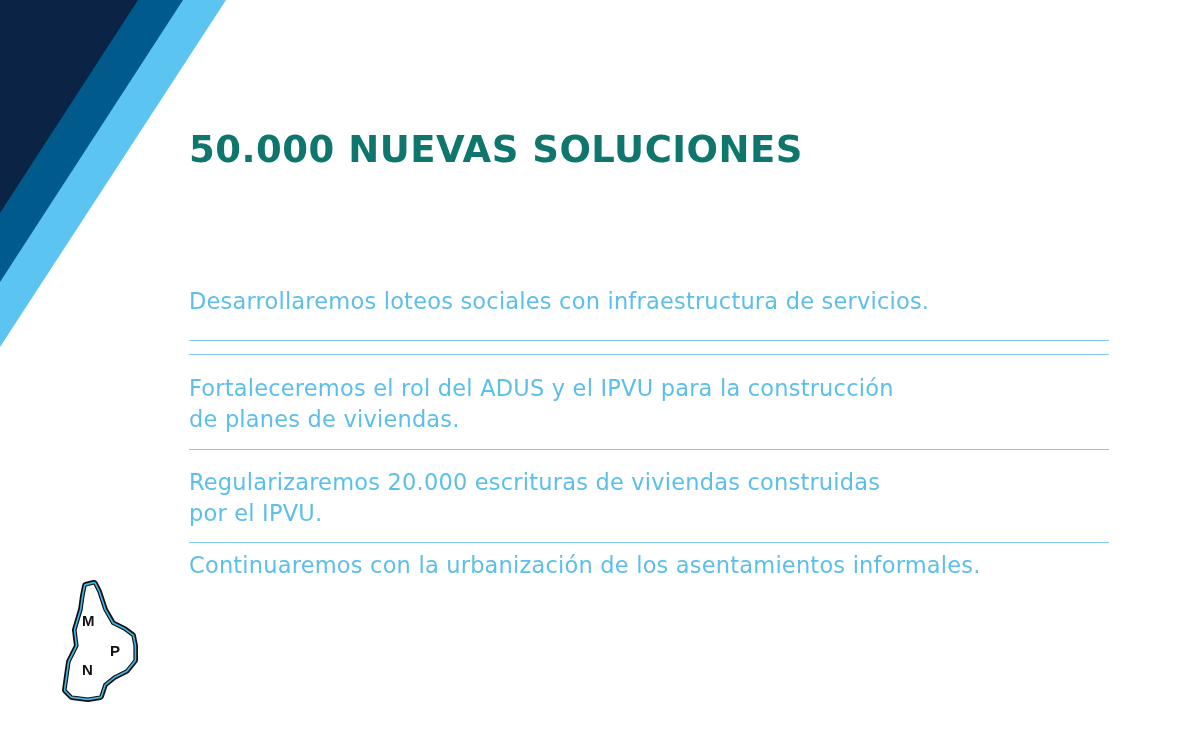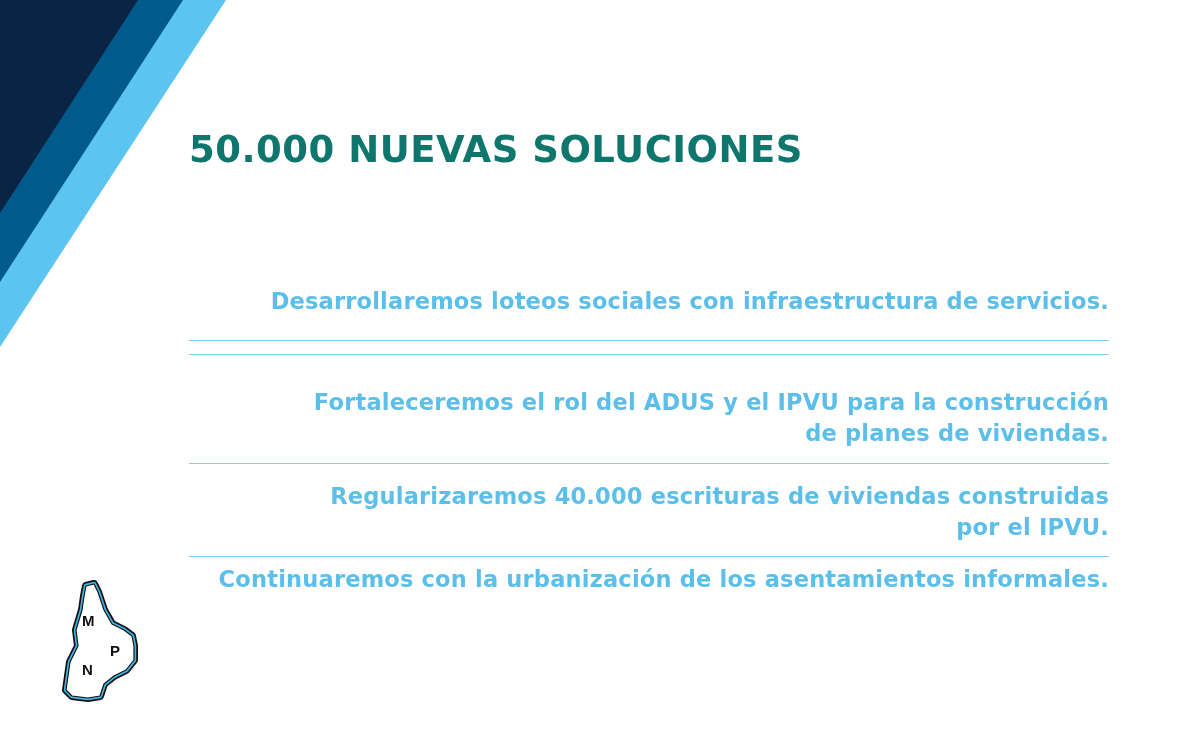--- a/index.html
+++ b/index.html
@@ -19,8 +19,8 @@
     .items { position: absolute; left: 189px; top: 286px; width: 920px; margin: 0; padding: 0; list-style: none; }
     .item {
       font-family: "DejaVu Sans", "Liberation Sans", sans-serif;
-      font-weight: bold; font-size: 22.5px; line-height: 31px;
-      color: #5bbfea; letter-spacing: 0.2px; text-align: right;
+      font-weight: normal; font-size: 22.5px; line-height: 31px;
+      color: #5bbfea; letter-spacing: 0.2px;
     }
     .item span { display: block; white-space: nowrap; }
     .divider { height: 0; border-top: 1.5px solid #7fccee; }

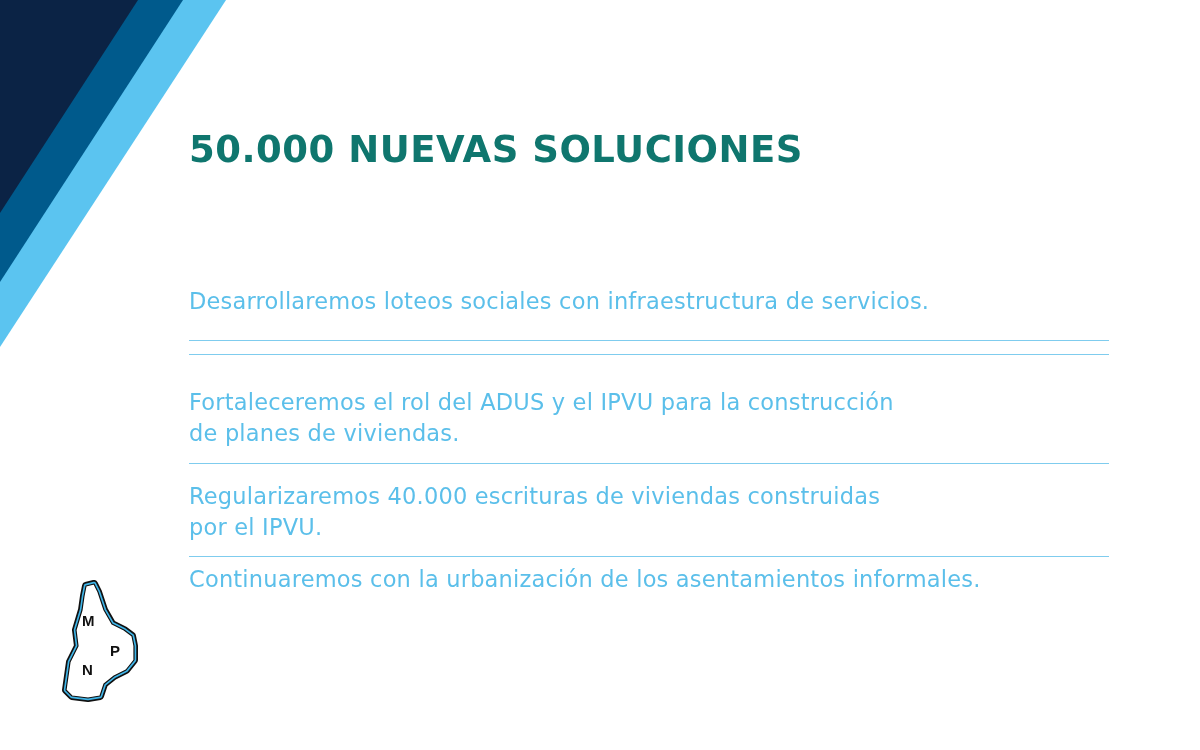--- a/index.html
+++ b/index.html
@@ -47,7 +47,7 @@
 
   <div class="divider" style="margin-top:13px;"></div>
 
-  <div class="item" style="margin-top:32px;">
+  <div class="item" style="margin-top:18px;">
     <span>Fortaleceremos el rol del ADUS y el IPVU para la construcción</span>
     <span>de planes de viviendas.</span>
   </div>

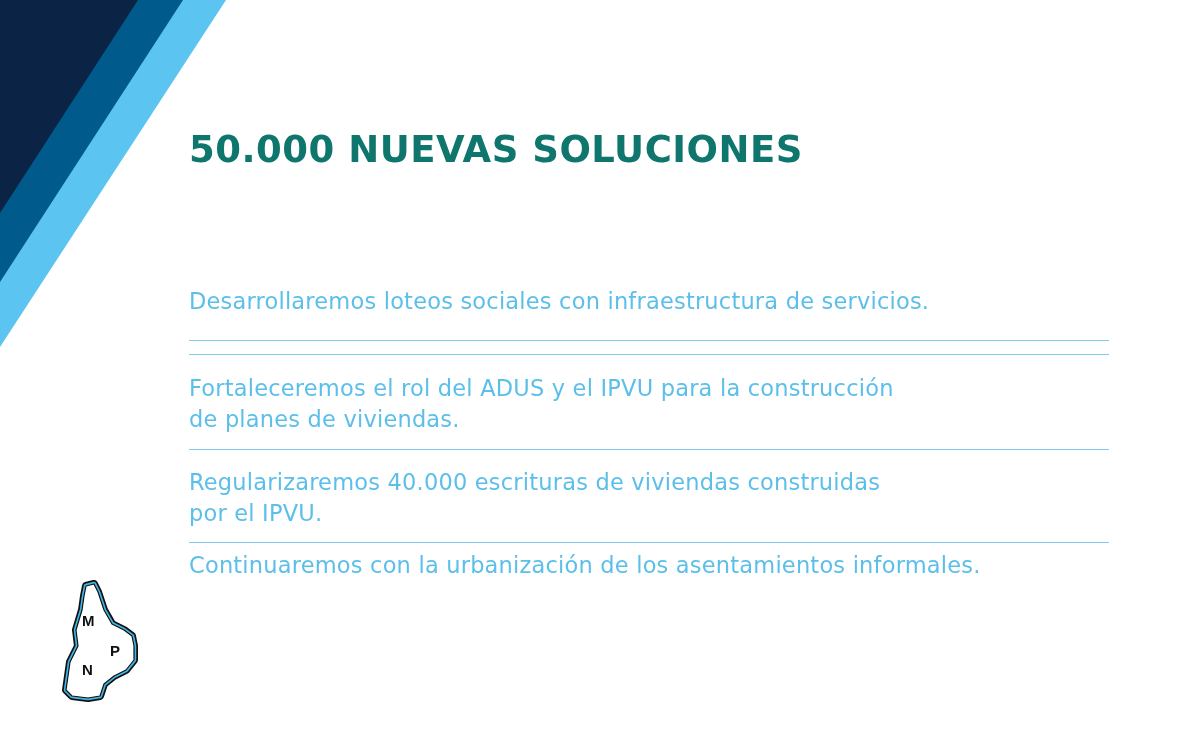--- a/index.html
+++ b/index.html
@@ -54,7 +54,7 @@
   <div class="divider" style="margin-top:14px;"></div>
 
   <div class="item" style="margin-top:17px;">
-    <span>Regularizaremos 40.000 escrituras de viviendas construidas</span>
+    <span>Regularizaremos 20.000 escrituras de viviendas construidas</span>
     <span>por el IPVU.</span>
   </div>
   <div class="divider" style="margin-top:13px;"></div>

